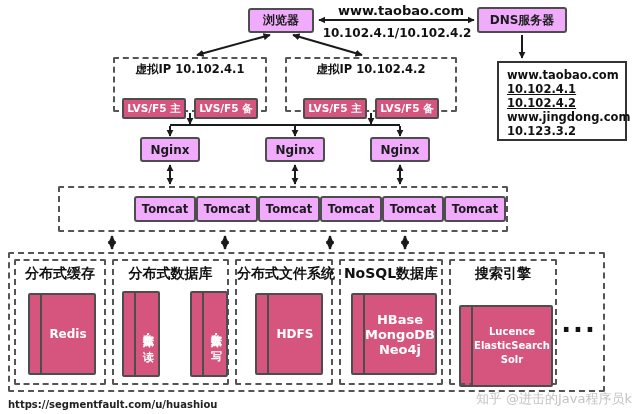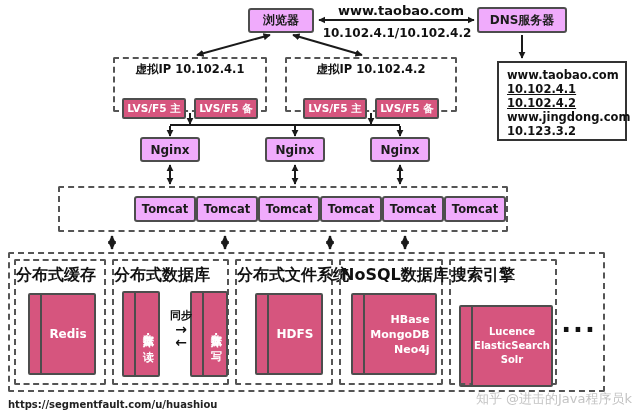--- a/index.html
+++ b/index.html
@@ -36,7 +36,7 @@
   .tcnode { width:62px; height:26px; font-size:11.5px; }
 
   .panel { position:absolute; border:2px dashed #555; border-radius:2px; }
-  .panel-title { position:absolute; top:4px; left:0; right:0; text-align:left; font-weight:bold; font-size:16px; white-space:nowrap; }
+  .panel-title { position:absolute; top:4px; left:0; right:0; text-align:center; font-weight:bold; font-size:14px; white-space:nowrap; }
 
   .stack {
     position:absolute; background:#D6557E; border:2px solid #4d4d4d; border-radius:2px;

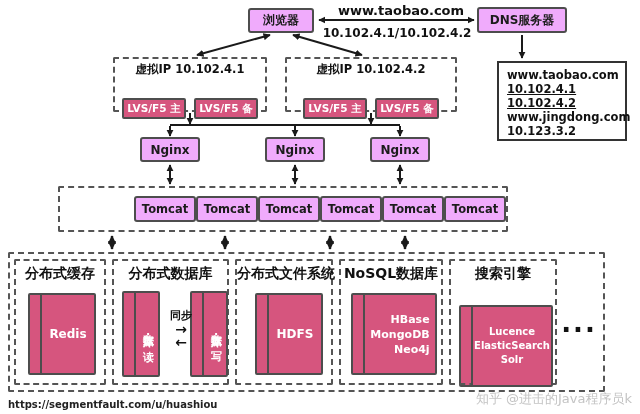--- a/index.html
+++ b/index.html
@@ -151,11 +151,6 @@
     <div class="stack" style="left:20px;top:30px;width:26px;height:86px">
       <span class="vtext">数据库·读</span>
     </div>
-    <div class="sync" style="left:48px;top:48px;width:38px">
-      <div class="lbl">同步</div>
-      <div class="ar">→</div>
-      <div class="ar">←</div>
-    </div>
     <div class="stack" style="left:88px;top:30px;width:26px;height:86px">
       <span class="vtext">数据库·写</span>
     </div>

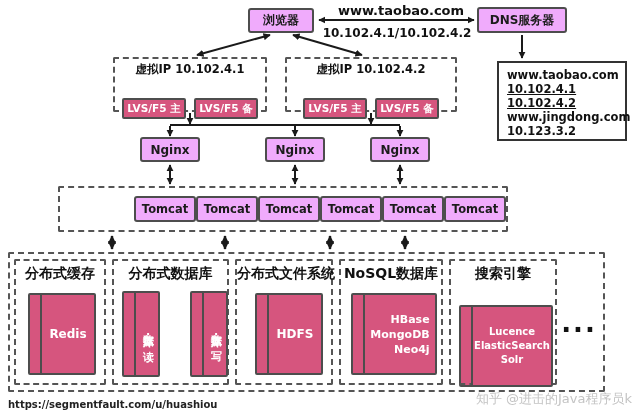--- a/index.html
+++ b/index.html
@@ -51,7 +51,7 @@
   .stack::after  { transform:translateX(-12px); }
 
   .vtext { writing-mode:vertical-rl; text-orientation:upright; font-size:11px; letter-spacing:1px; }
-  .lines11 { font-size:11px; line-height:15px;text-align:right; }
+  .lines11 { font-size:13px; line-height:15px; }
   .lines10 { font-size:10px; line-height:14px; }
 
   .sync { position:absolute; text-align:center; font-weight:bold; color:#111; }

